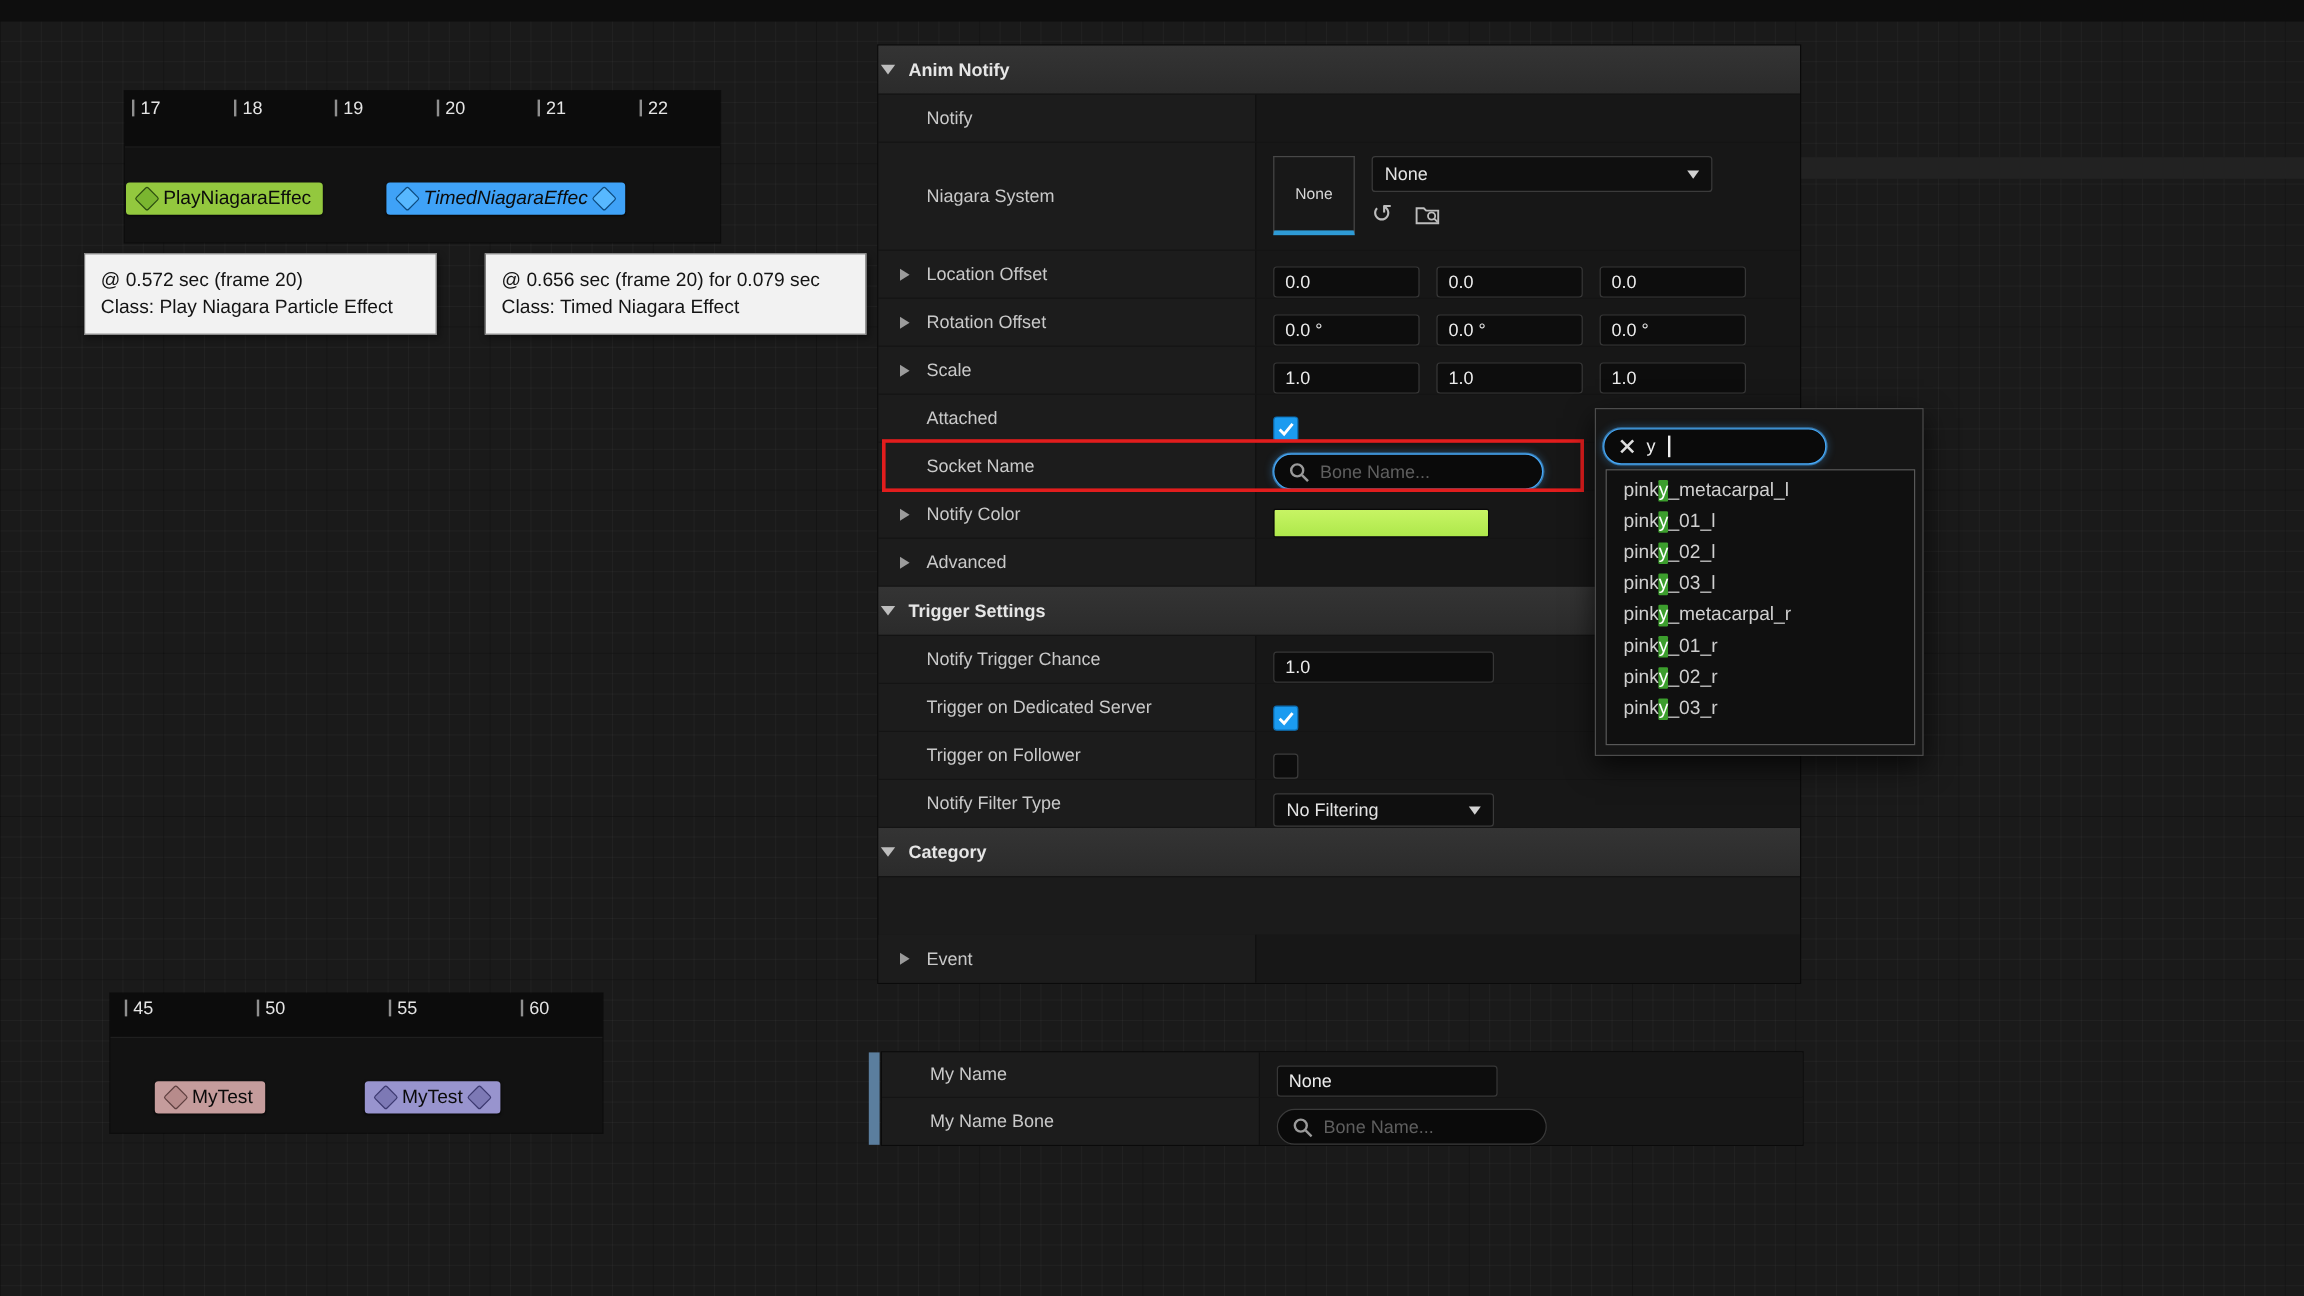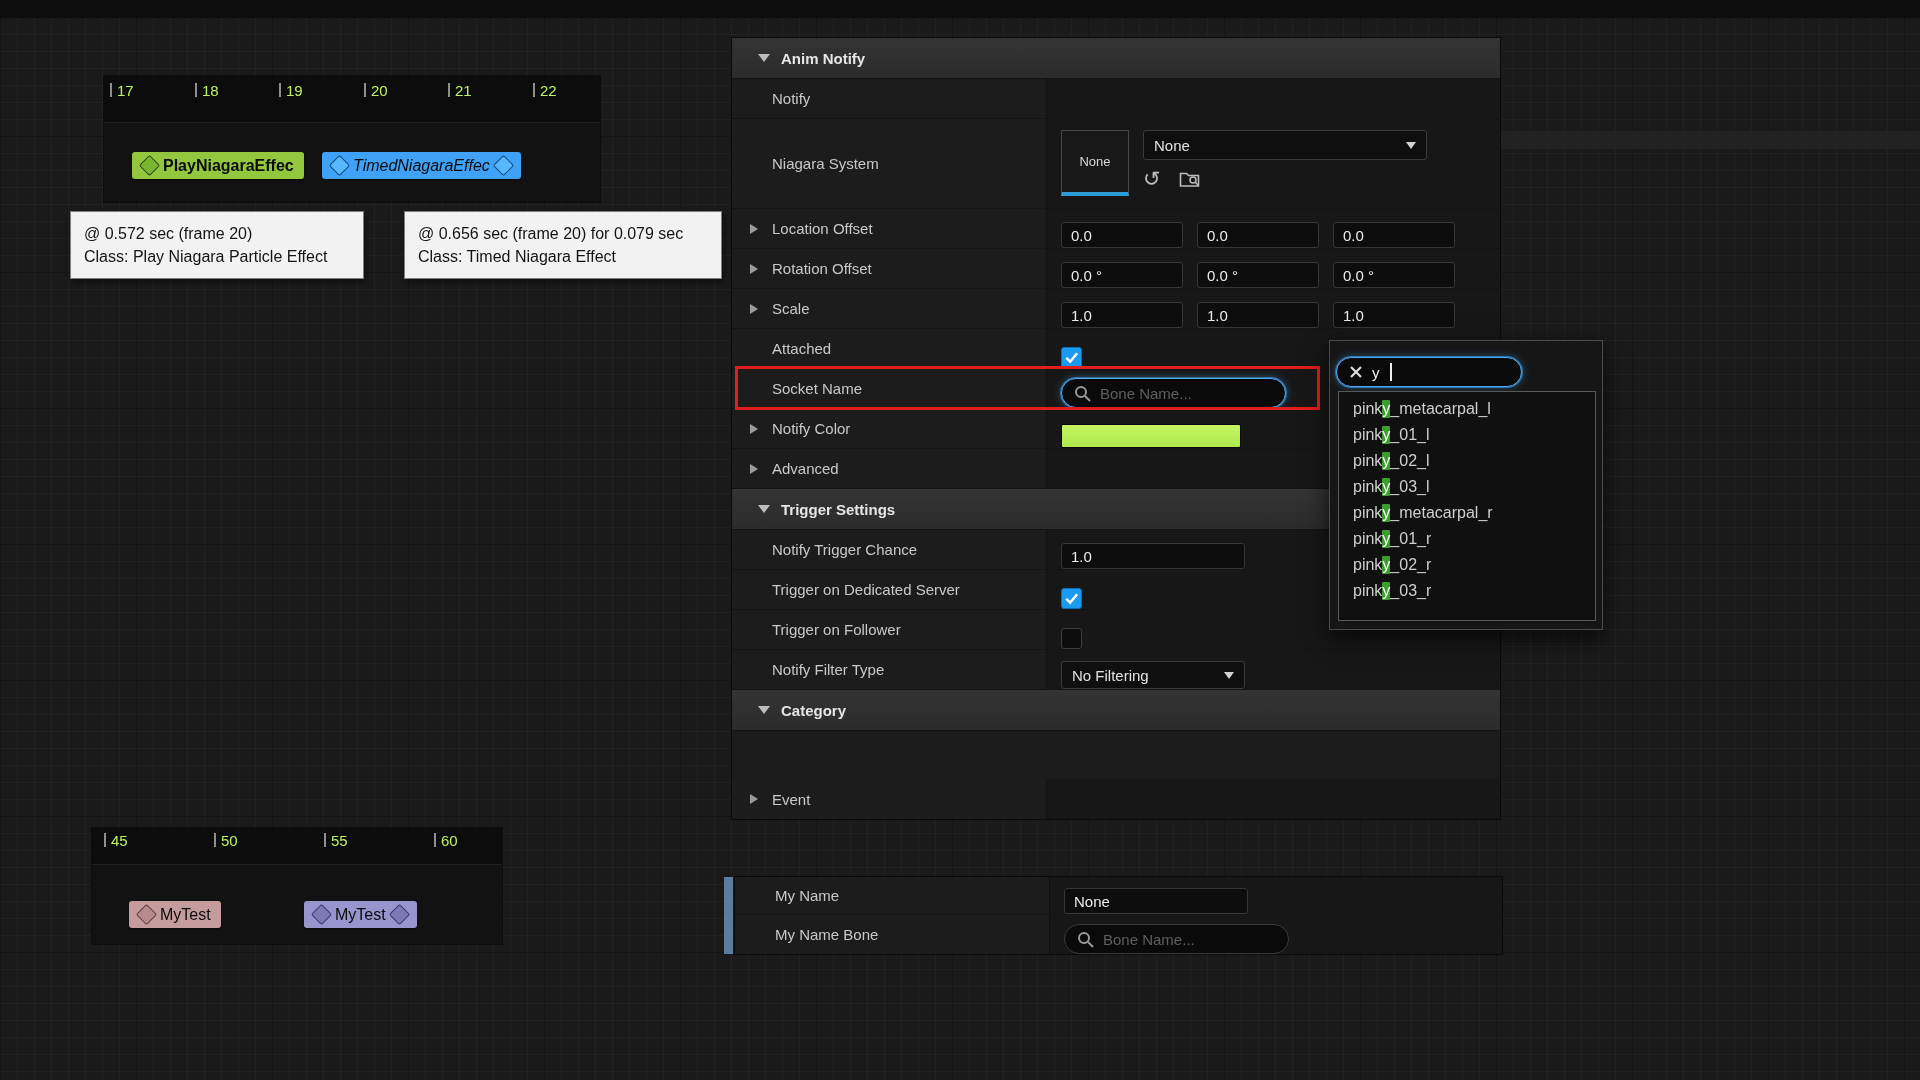--- a/index.html
+++ b/index.html
@@ -32,7 +32,7 @@
 
   
   .panel{background:#1b1b1b;box-shadow:0 0 0 1px #0a0a0a;}
-  .hdr{display:flex;align-items:center;gap:11px;height:40px;padding-left:26px;
+  .hdr{display:flex;align-items:center;gap:11px;height:40px;padding-left:2px;
     background:linear-gradient(#343434,#2b2b2b);border-bottom:1px solid #131313;
     font-weight:bold;color:#e6e6e6;font-size:15px;}
   .row{display:flex;height:40px;border-bottom:1px solid #141414;background:#1c1c1c;box-sizing:border-box;}

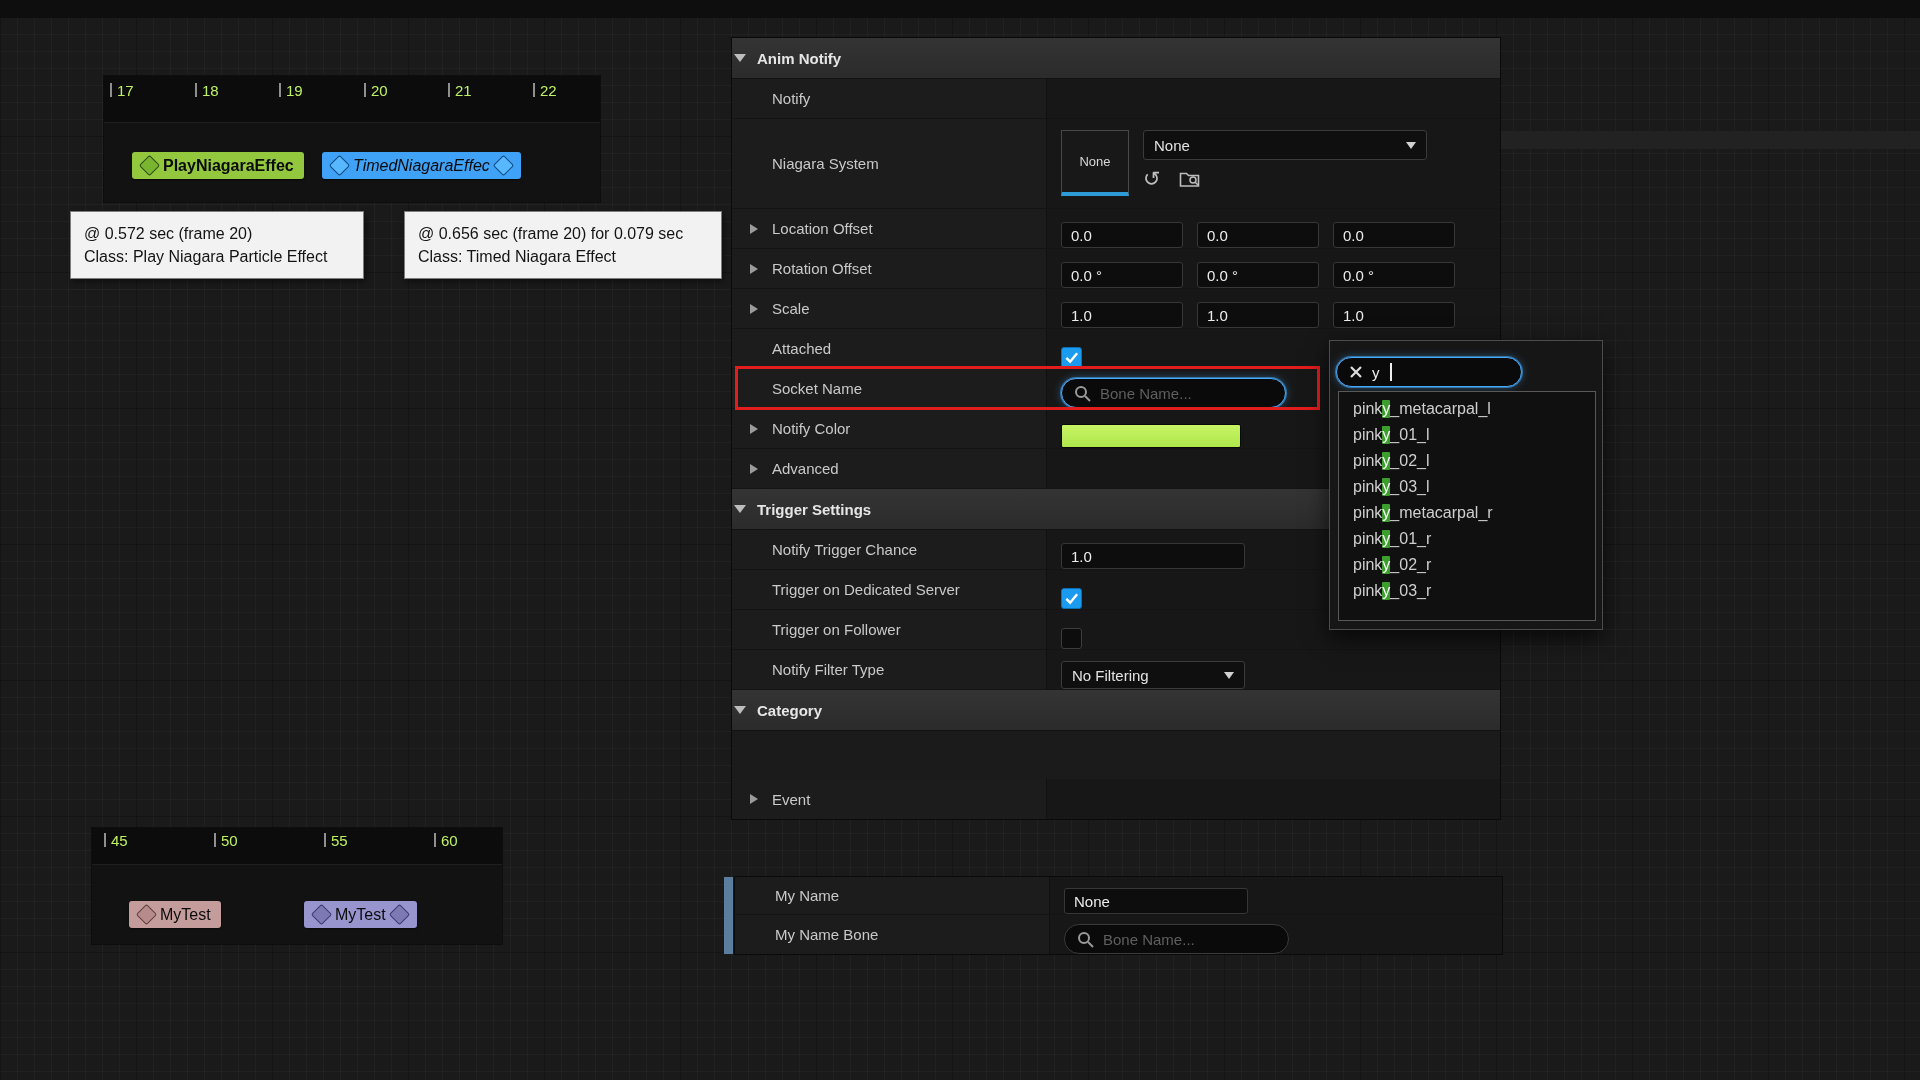--- a/index.html
+++ b/index.html
@@ -19,7 +19,7 @@
   .tl-strip{position:relative;background:#0c0c0c;border-bottom:1px solid #1f1f1f;}
   .tick{position:absolute;top:7px;display:flex;align-items:flex-start;gap:5px;}
   .tick-bar{width:2px;height:14px;background:#8f8f8f;}
-  .tick-num{color:#bef264;font-size:15px;line-height:15px;}
+  .tick-num{color:#e5e5e5;font-size:15px;line-height:15px;}
 
   .tag{position:absolute;display:inline-flex;align-items:center;gap:6px;height:27px;
     padding:0 10px;border-radius:3px;font-size:16px;color:#0b0b0b;white-space:nowrap;

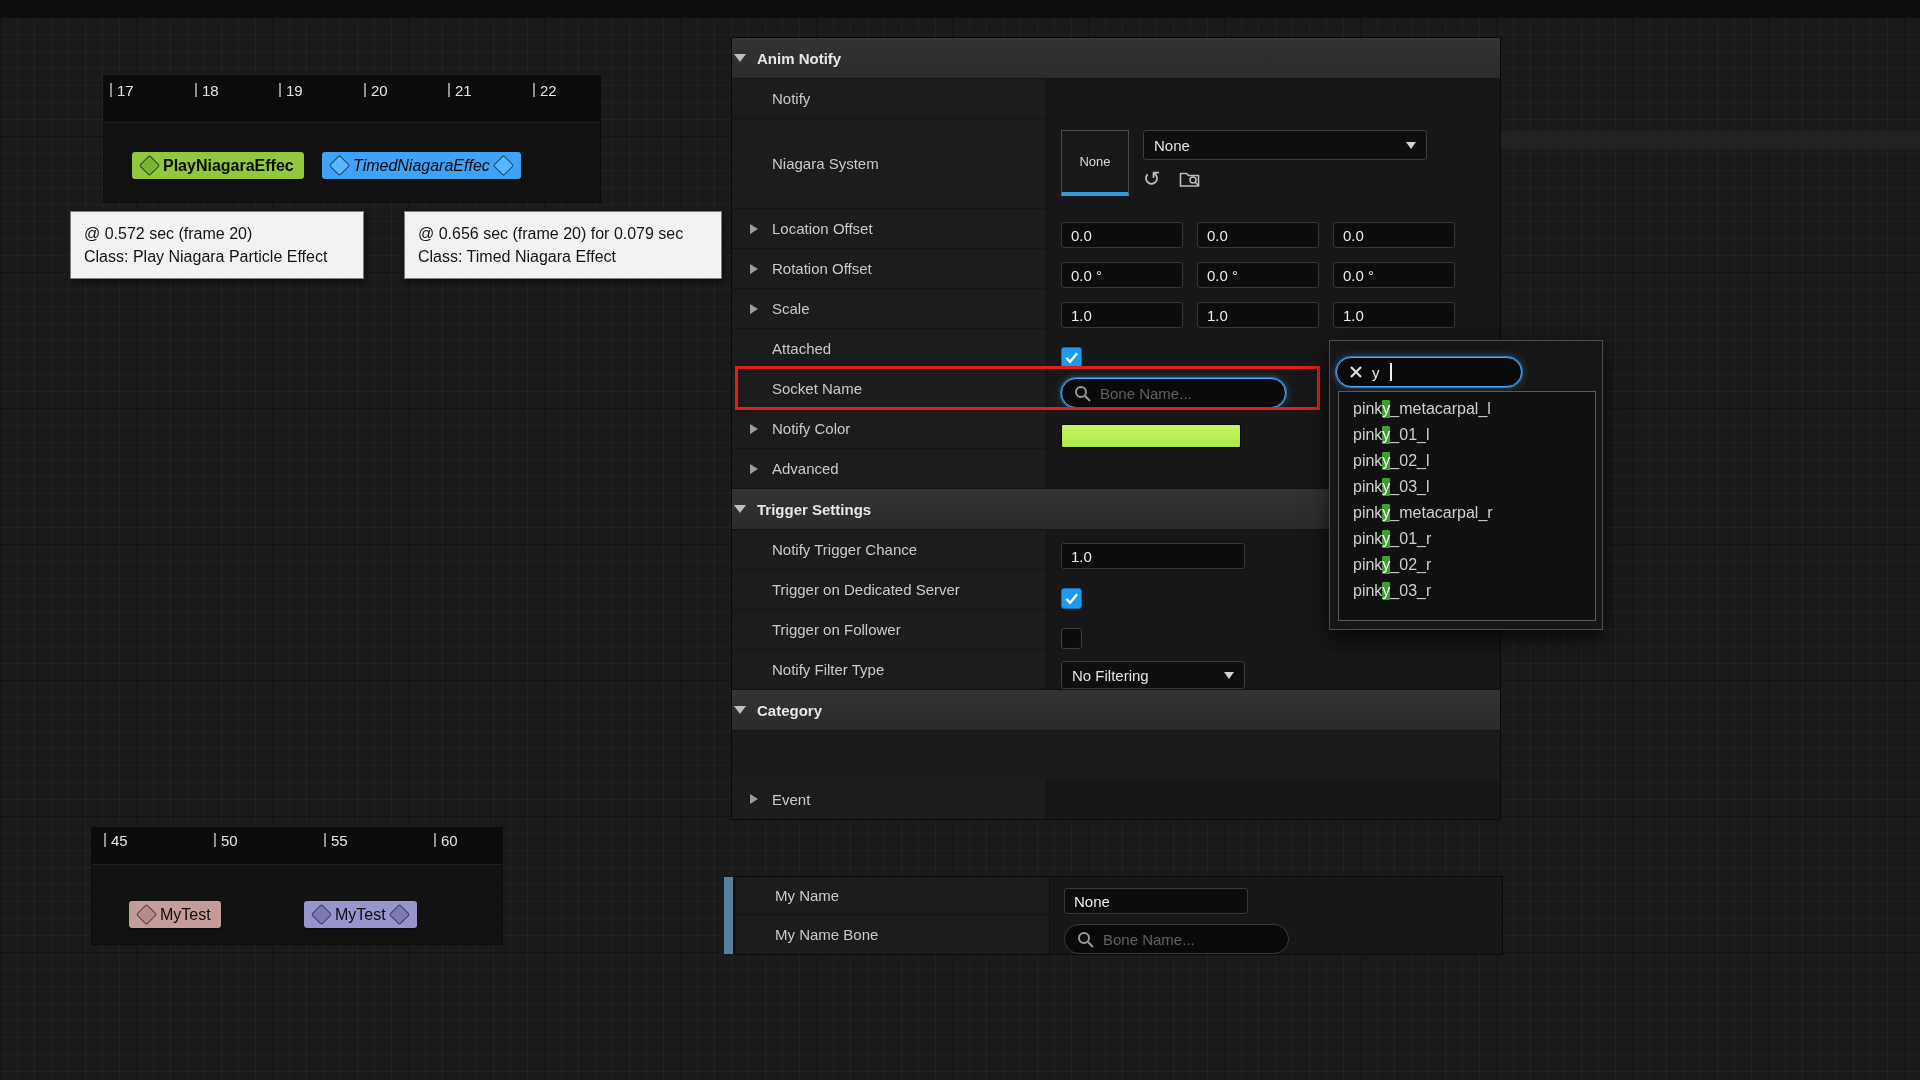--- a/index.html
+++ b/index.html
@@ -118,7 +118,7 @@
         </div>
     </div>
   </div>
-  <div class="abs tag" style="left:132px;top:152px;background:#93c83e;font-weight:bold;">
+  <div class="abs tag" style="left:105px;top:152px;background:#93c83e;">
     <span class="diamond" style="background:#7ab530;border:1px solid #2c4d10;"></span>
     <span>PlayNiagaraEffec</span>
   </div>

